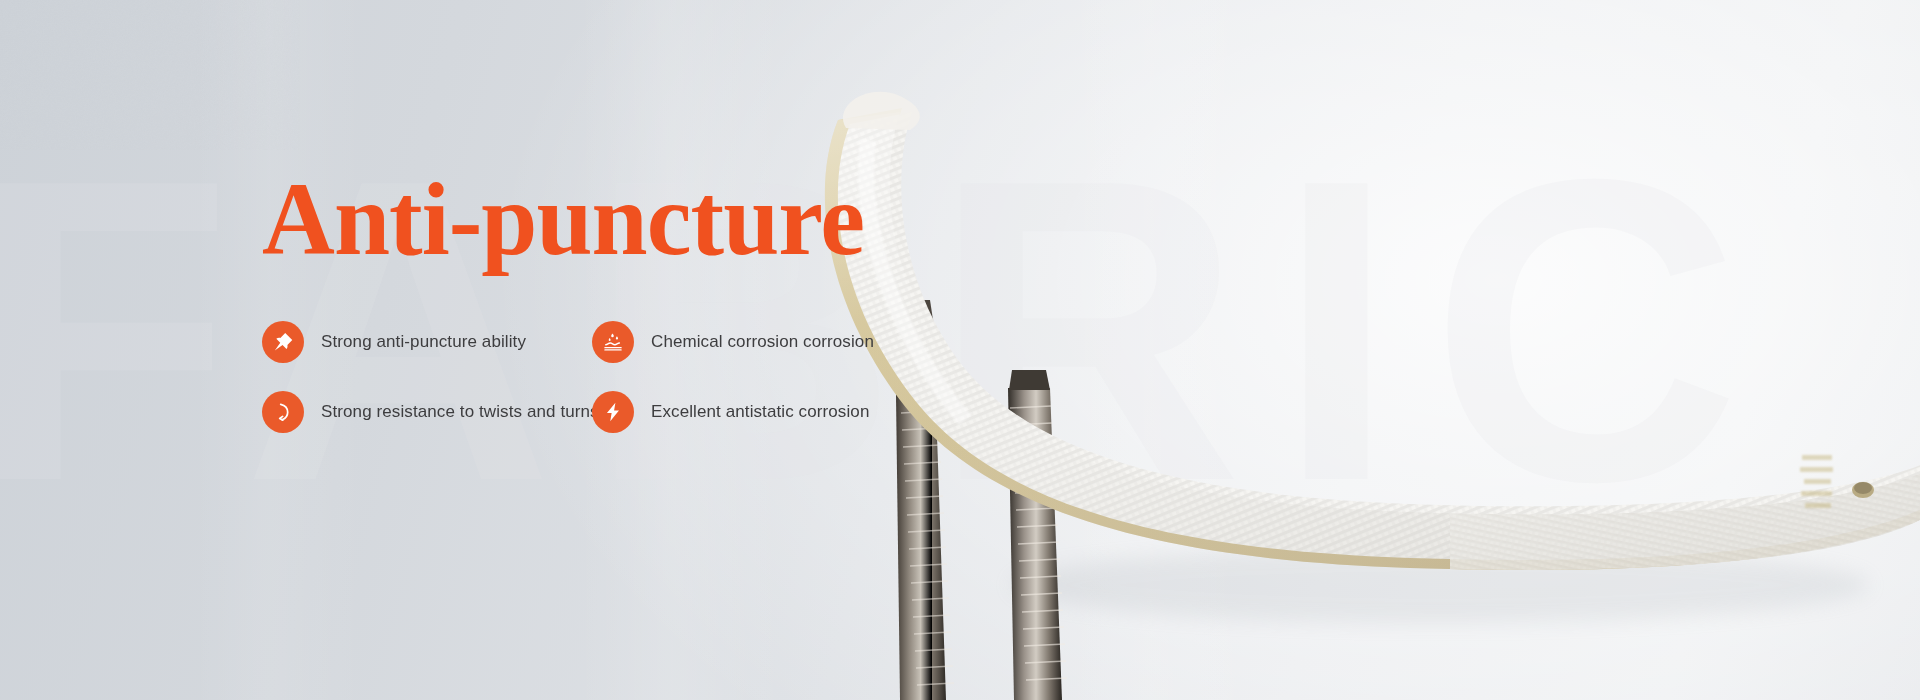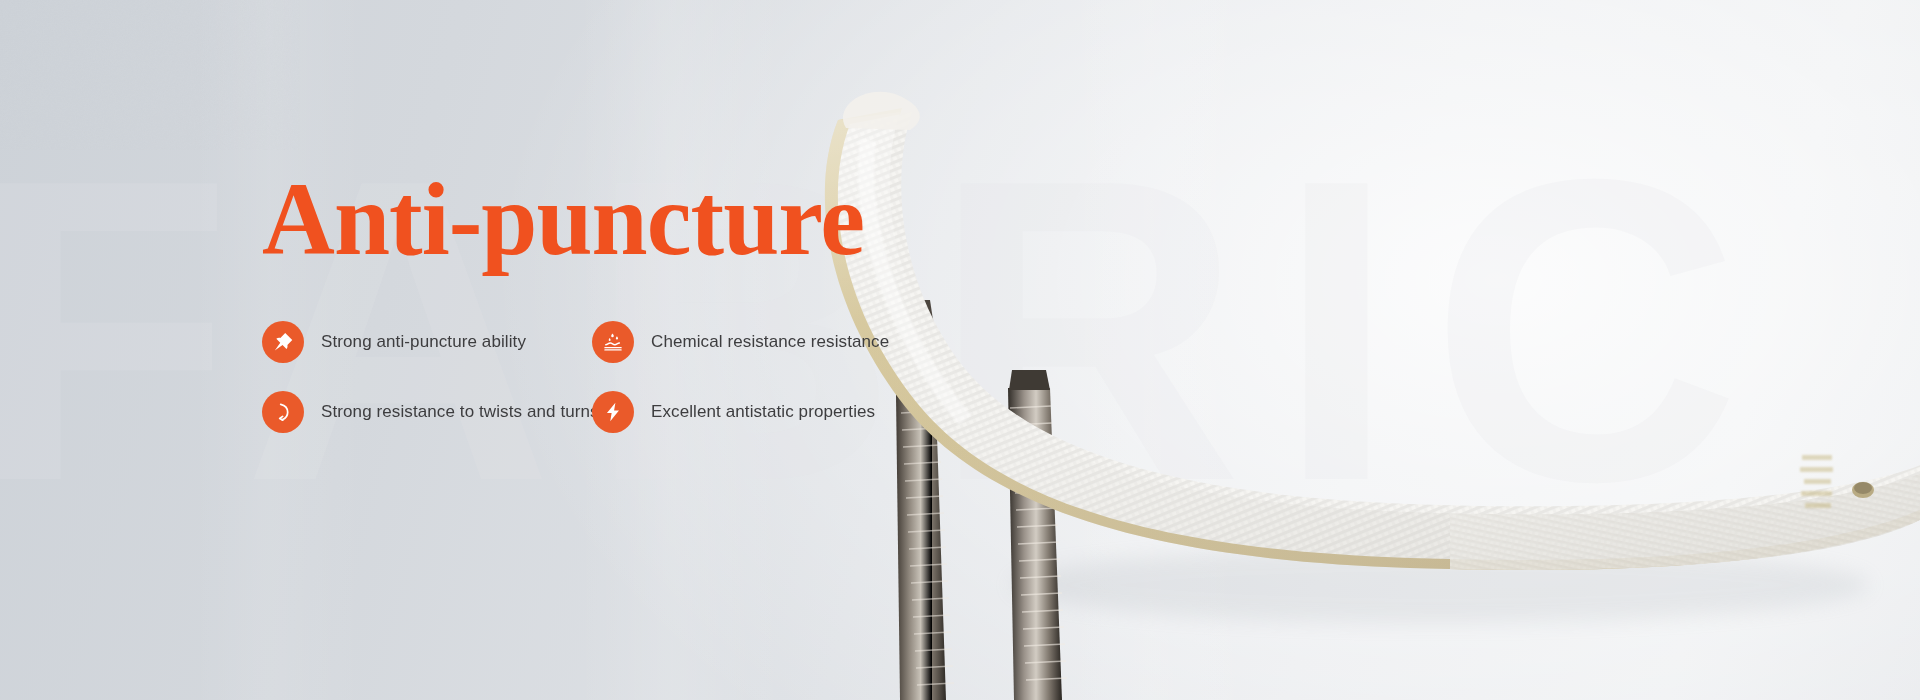--- a/index.html
+++ b/index.html
@@ -350,7 +350,7 @@
             <path d="M4.6 23.2h18.8" stroke-linecap="round"></path>
           </svg>
         </span>
-        <span class="f-label">Chemical resistance resistance</span>
+        <span class="f-label">Chemical corrosion corrosion</span>
       </div>
 
       <div class="feature">

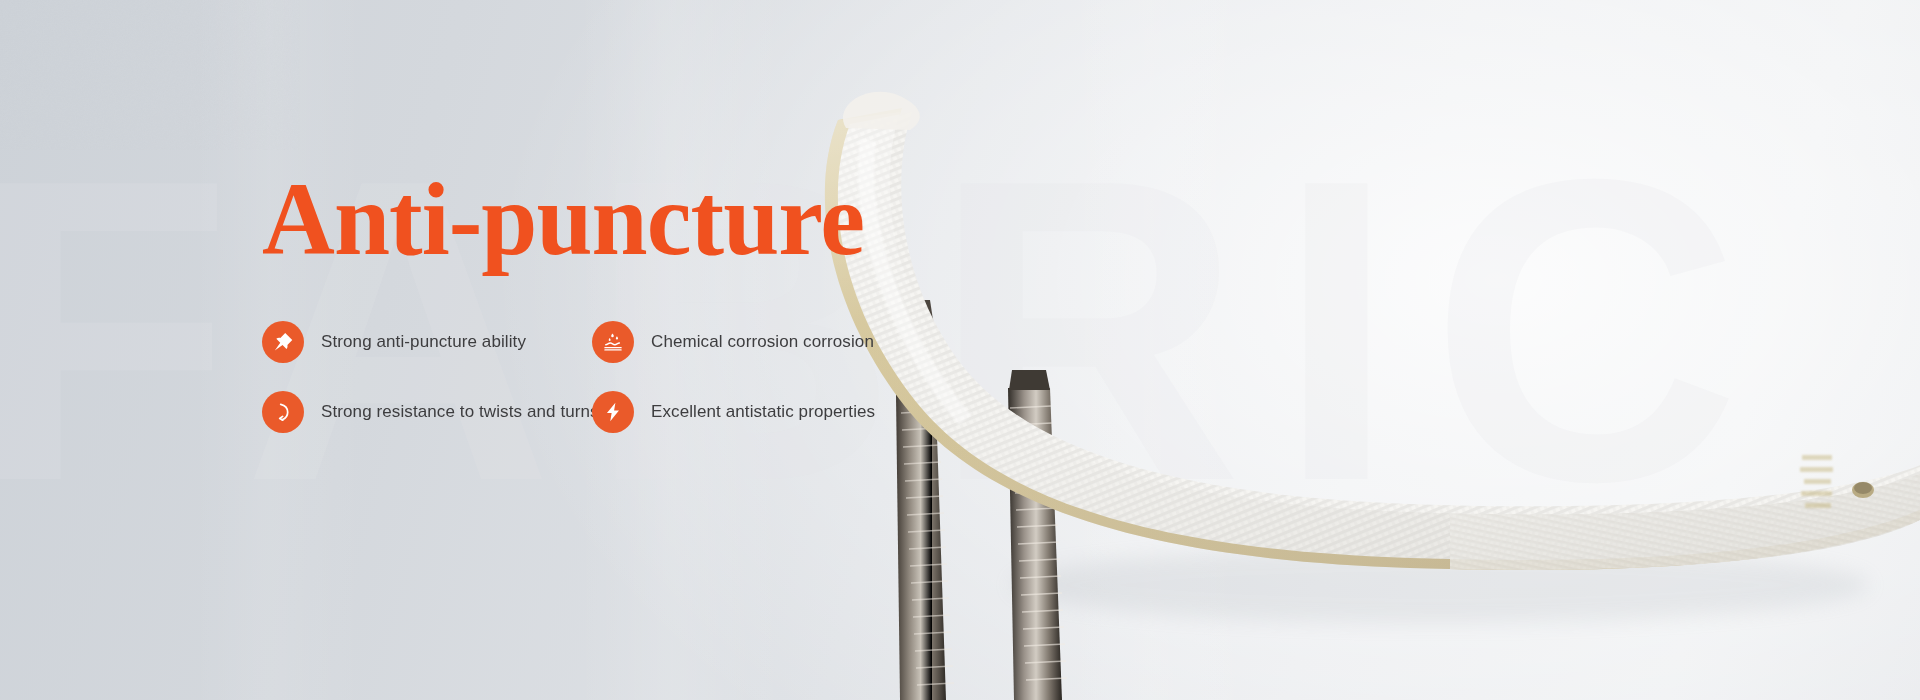--- a/index.html
+++ b/index.html
@@ -369,7 +369,7 @@
             <path d="M14.6 2 5.4 13.2h5.1L9 22l9.5-11.6h-5.3z"></path>
           </svg>
         </span>
-        <span class="f-label">Excellent antistatic properties</span>
+        <span class="f-label">Excellent antistatic corrosion</span>
       </div>
 
     </div>

